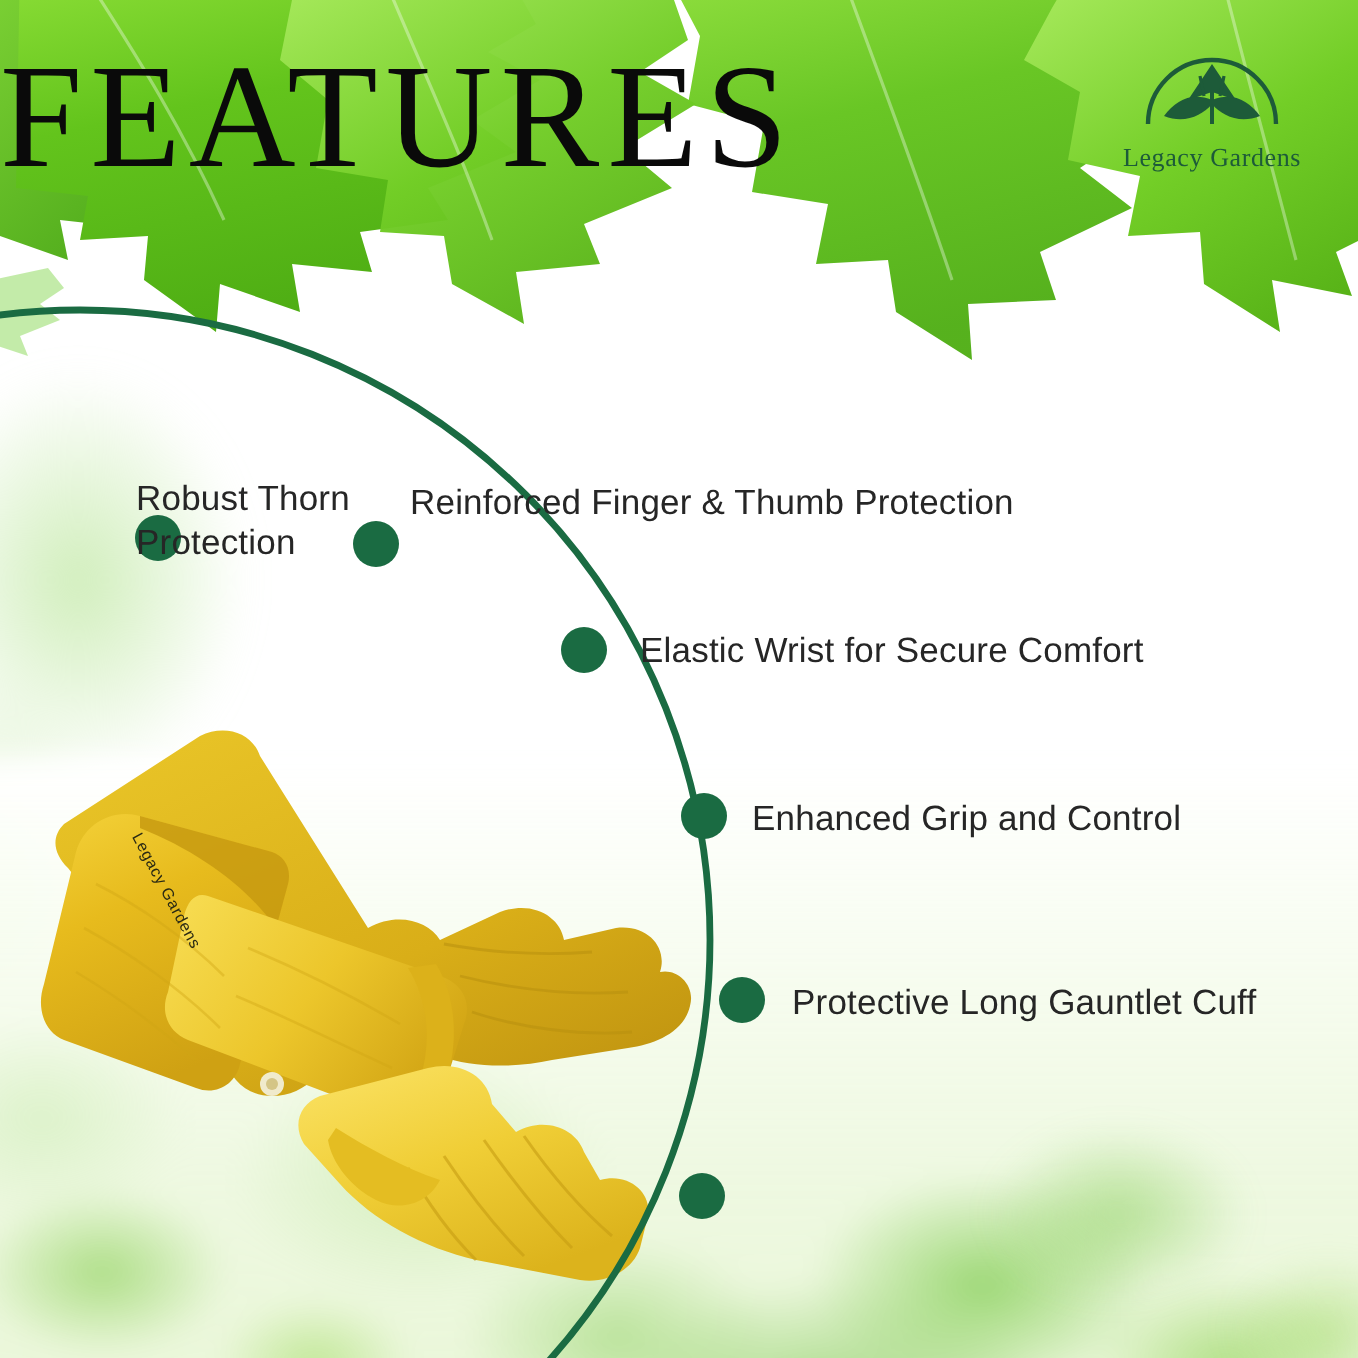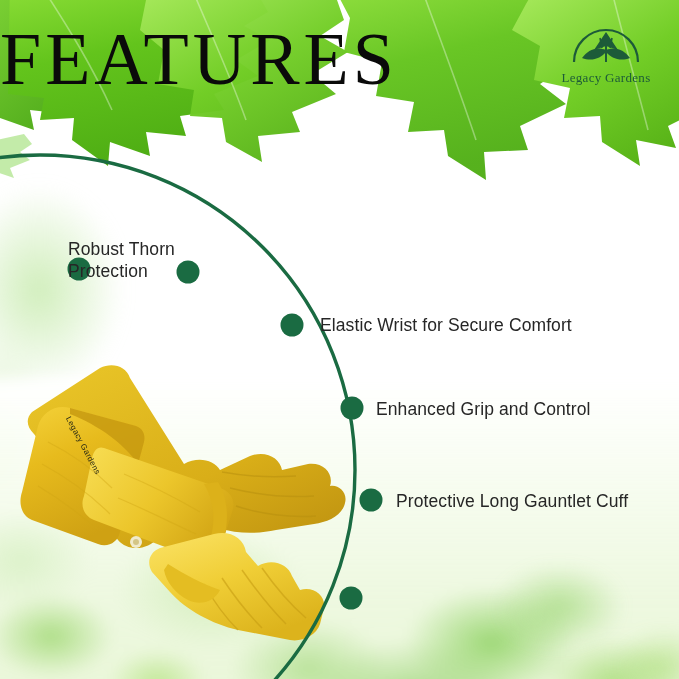--- a/index.html
+++ b/index.html
@@ -316,6 +316,7 @@
 
   <div class="feature-label" id="feature-0">Robust Thorn
 Protection</div>
+  <div class="feature-label" id="feature-1">Reinforced Finger &amp; Thumb Protection</div>
   <div class="feature-label" id="feature-2">Elastic Wrist for Secure Comfort</div>
   <div class="feature-label" id="feature-3">Enhanced Grip and Control</div>
   <div class="feature-label" id="feature-4">Protective Long Gauntlet Cuff</div>

